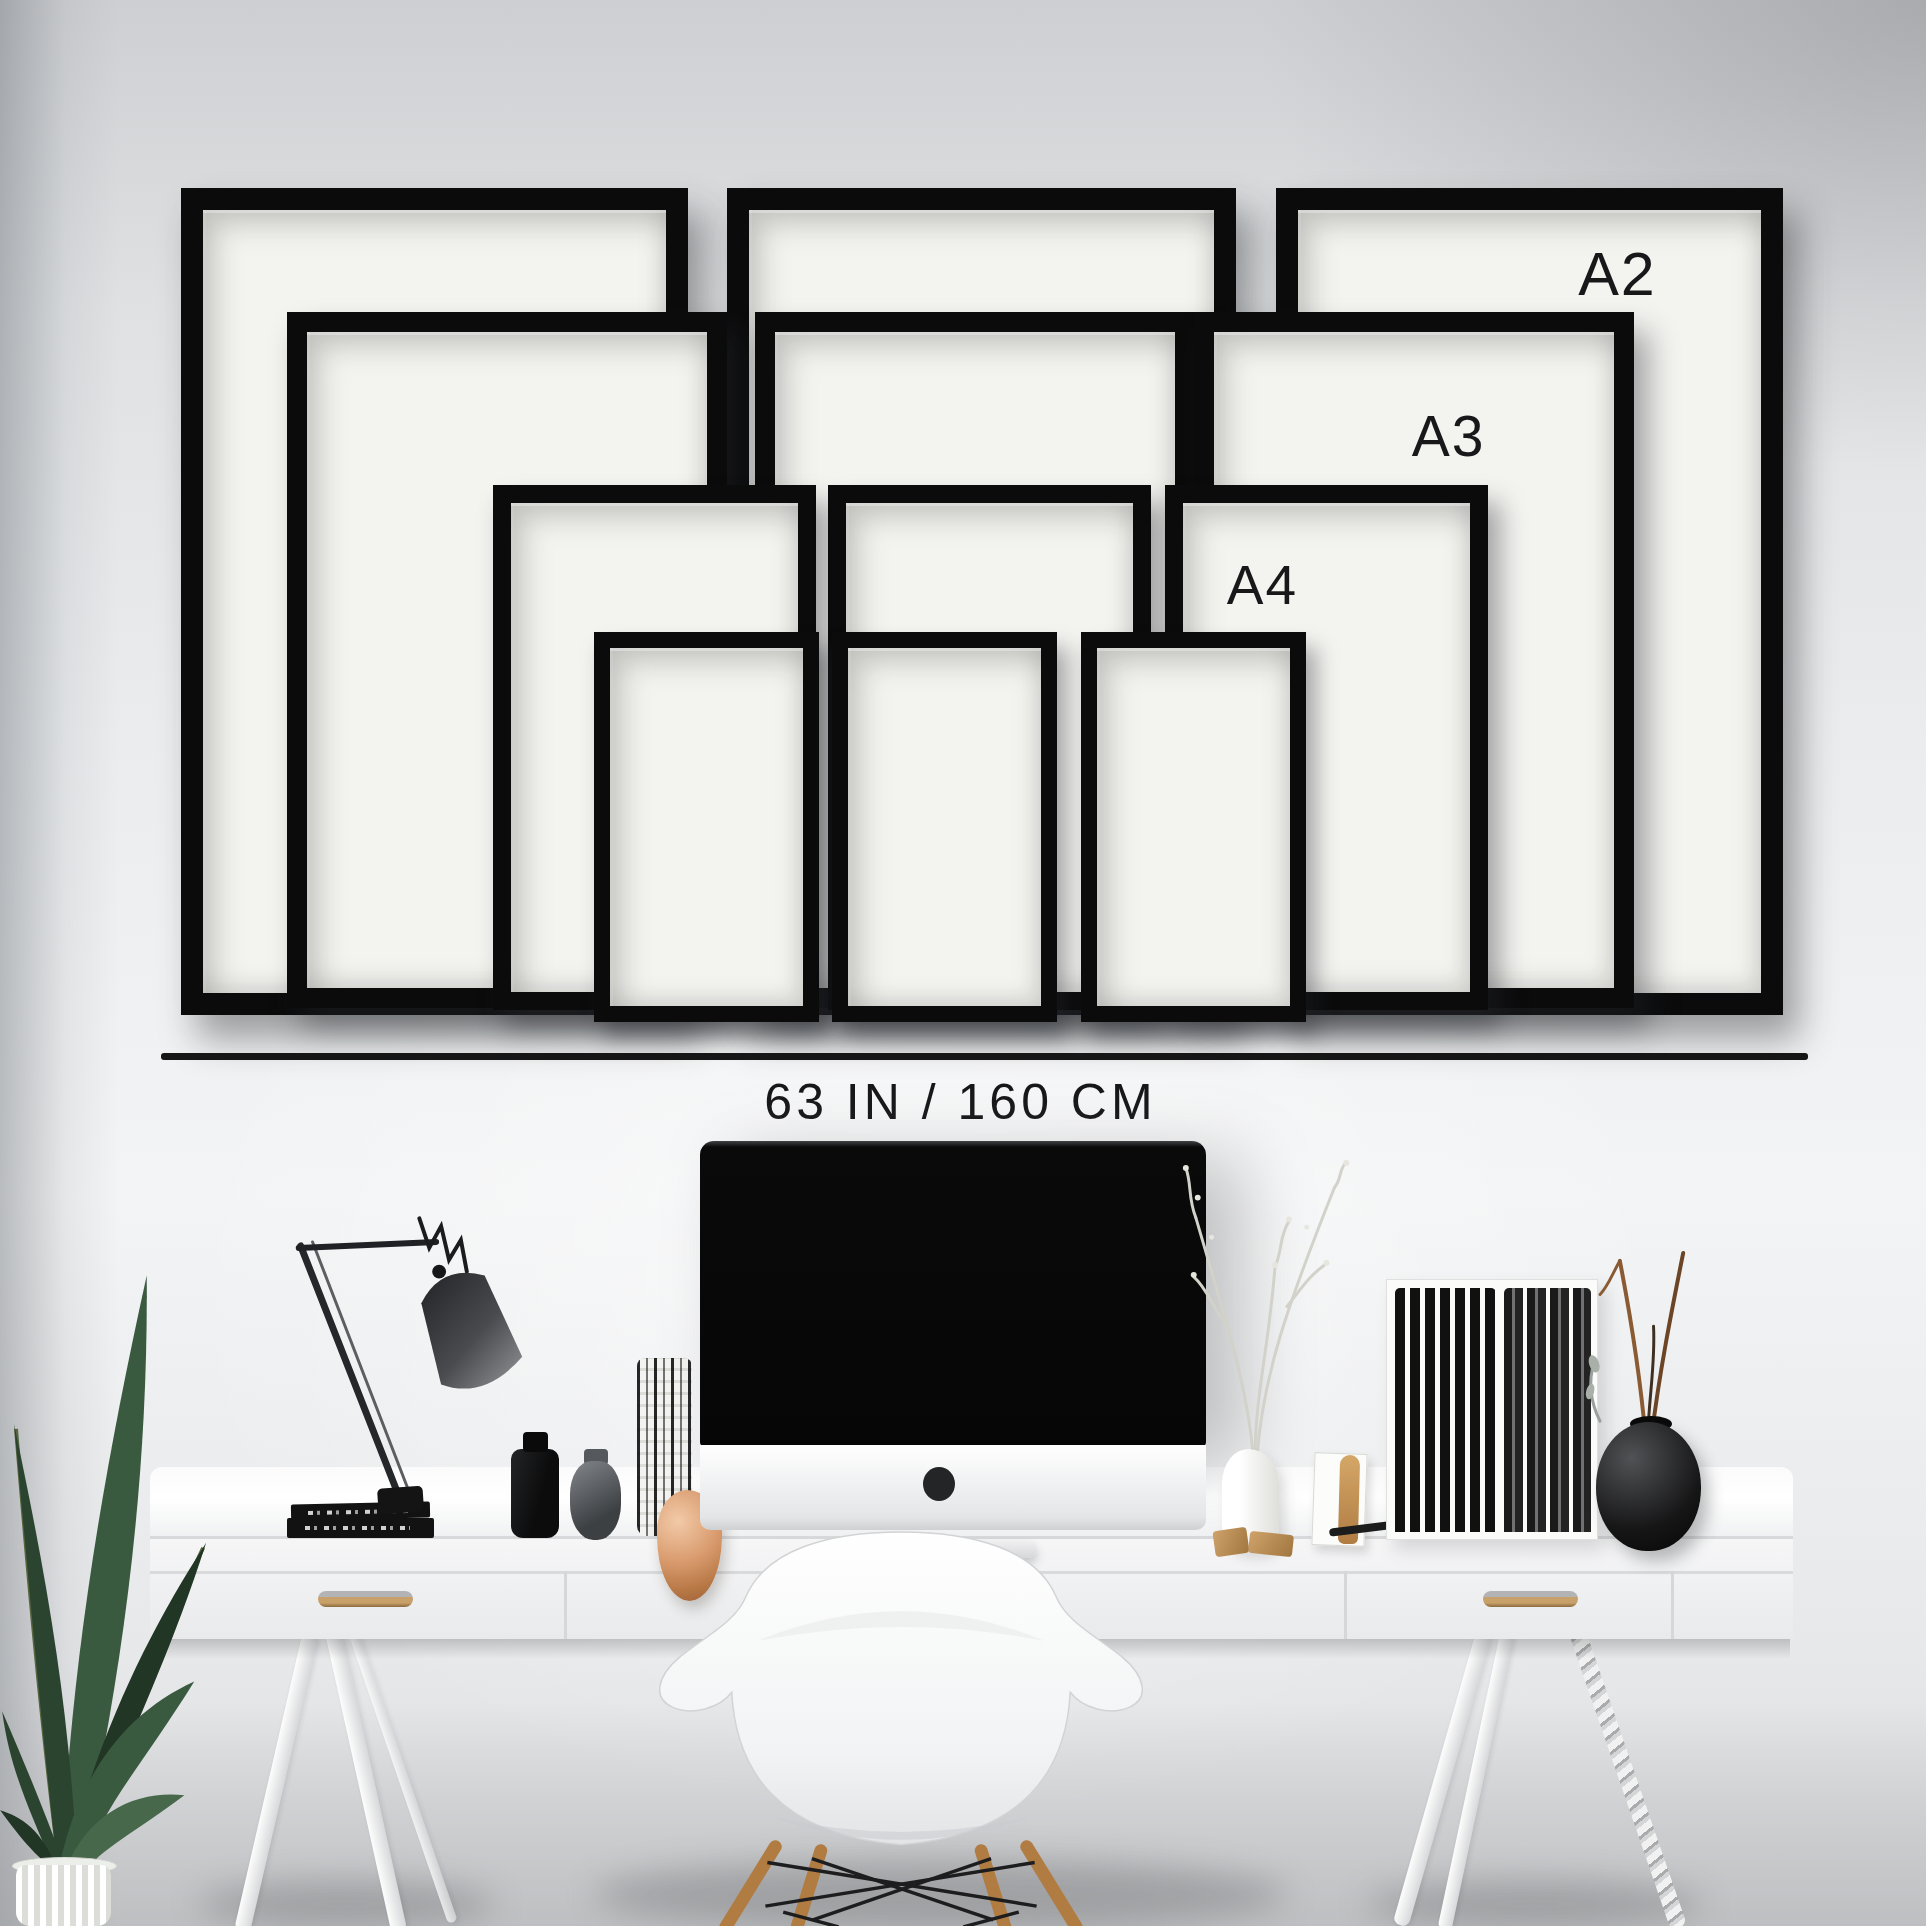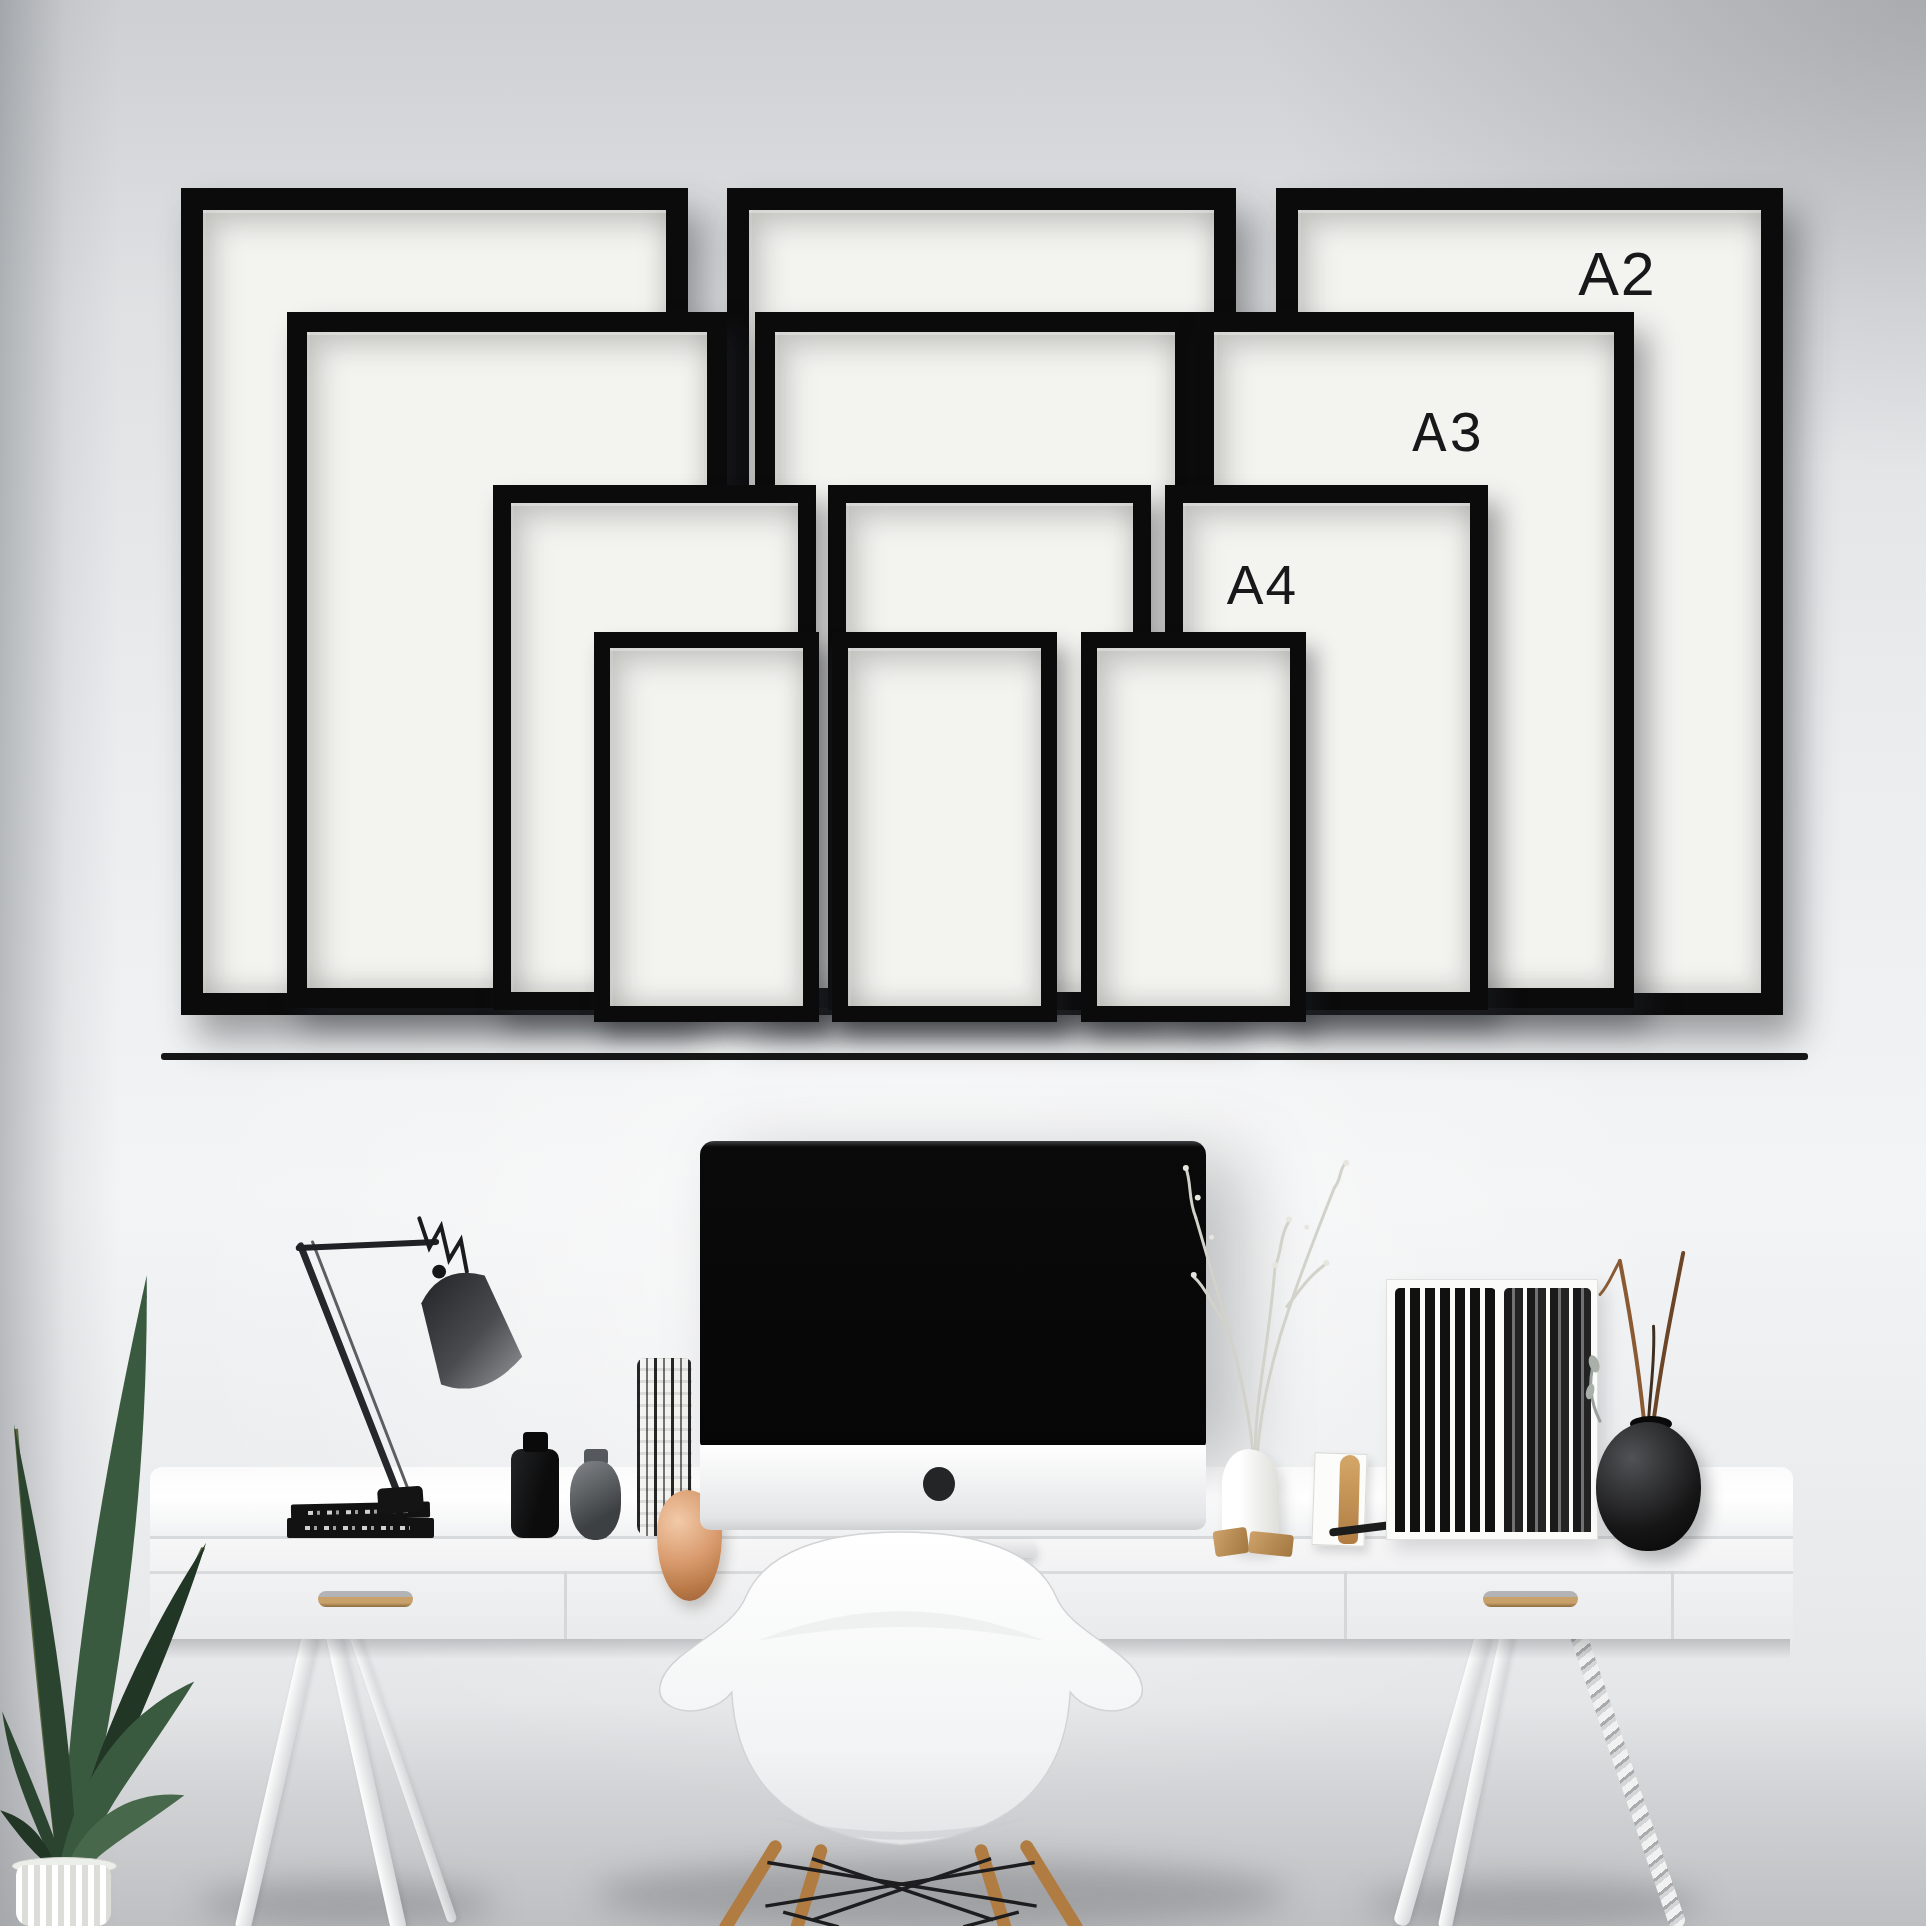--- a/index.html
+++ b/index.html
@@ -35,7 +35,7 @@
   .size-label{position:absolute;color:#18181a;font-weight:300;line-height:1;white-space:nowrap;}
   #lbl-20x30{left:1386px;top:111px;width:402px;text-align:right;font-size:65px;letter-spacing:3px;}
   #lbl-a2{left:1558px;top:244px;width:119px;text-align:center;font-size:61px;letter-spacing:2px;}
-  #lbl-a3{left:1389px;top:408px;width:119px;text-align:center;font-size:57px;letter-spacing:2px;font-family:Liberation Mono, monospace;}
+  #lbl-a3{left:1389px;top:408px;width:119px;text-align:center;font-size:57px;letter-spacing:2px;}
   #lbl-a4{left:1203px;top:558px;width:119px;text-align:center;font-size:55px;letter-spacing:2px;}
   #divider{position:absolute;left:161px;top:1053px;width:1647px;height:7px;background:#161617;border-radius:3px;}
   #lbl-width{left:604px;top:1077px;width:713px;text-align:center;font-size:50px;letter-spacing:4px;}

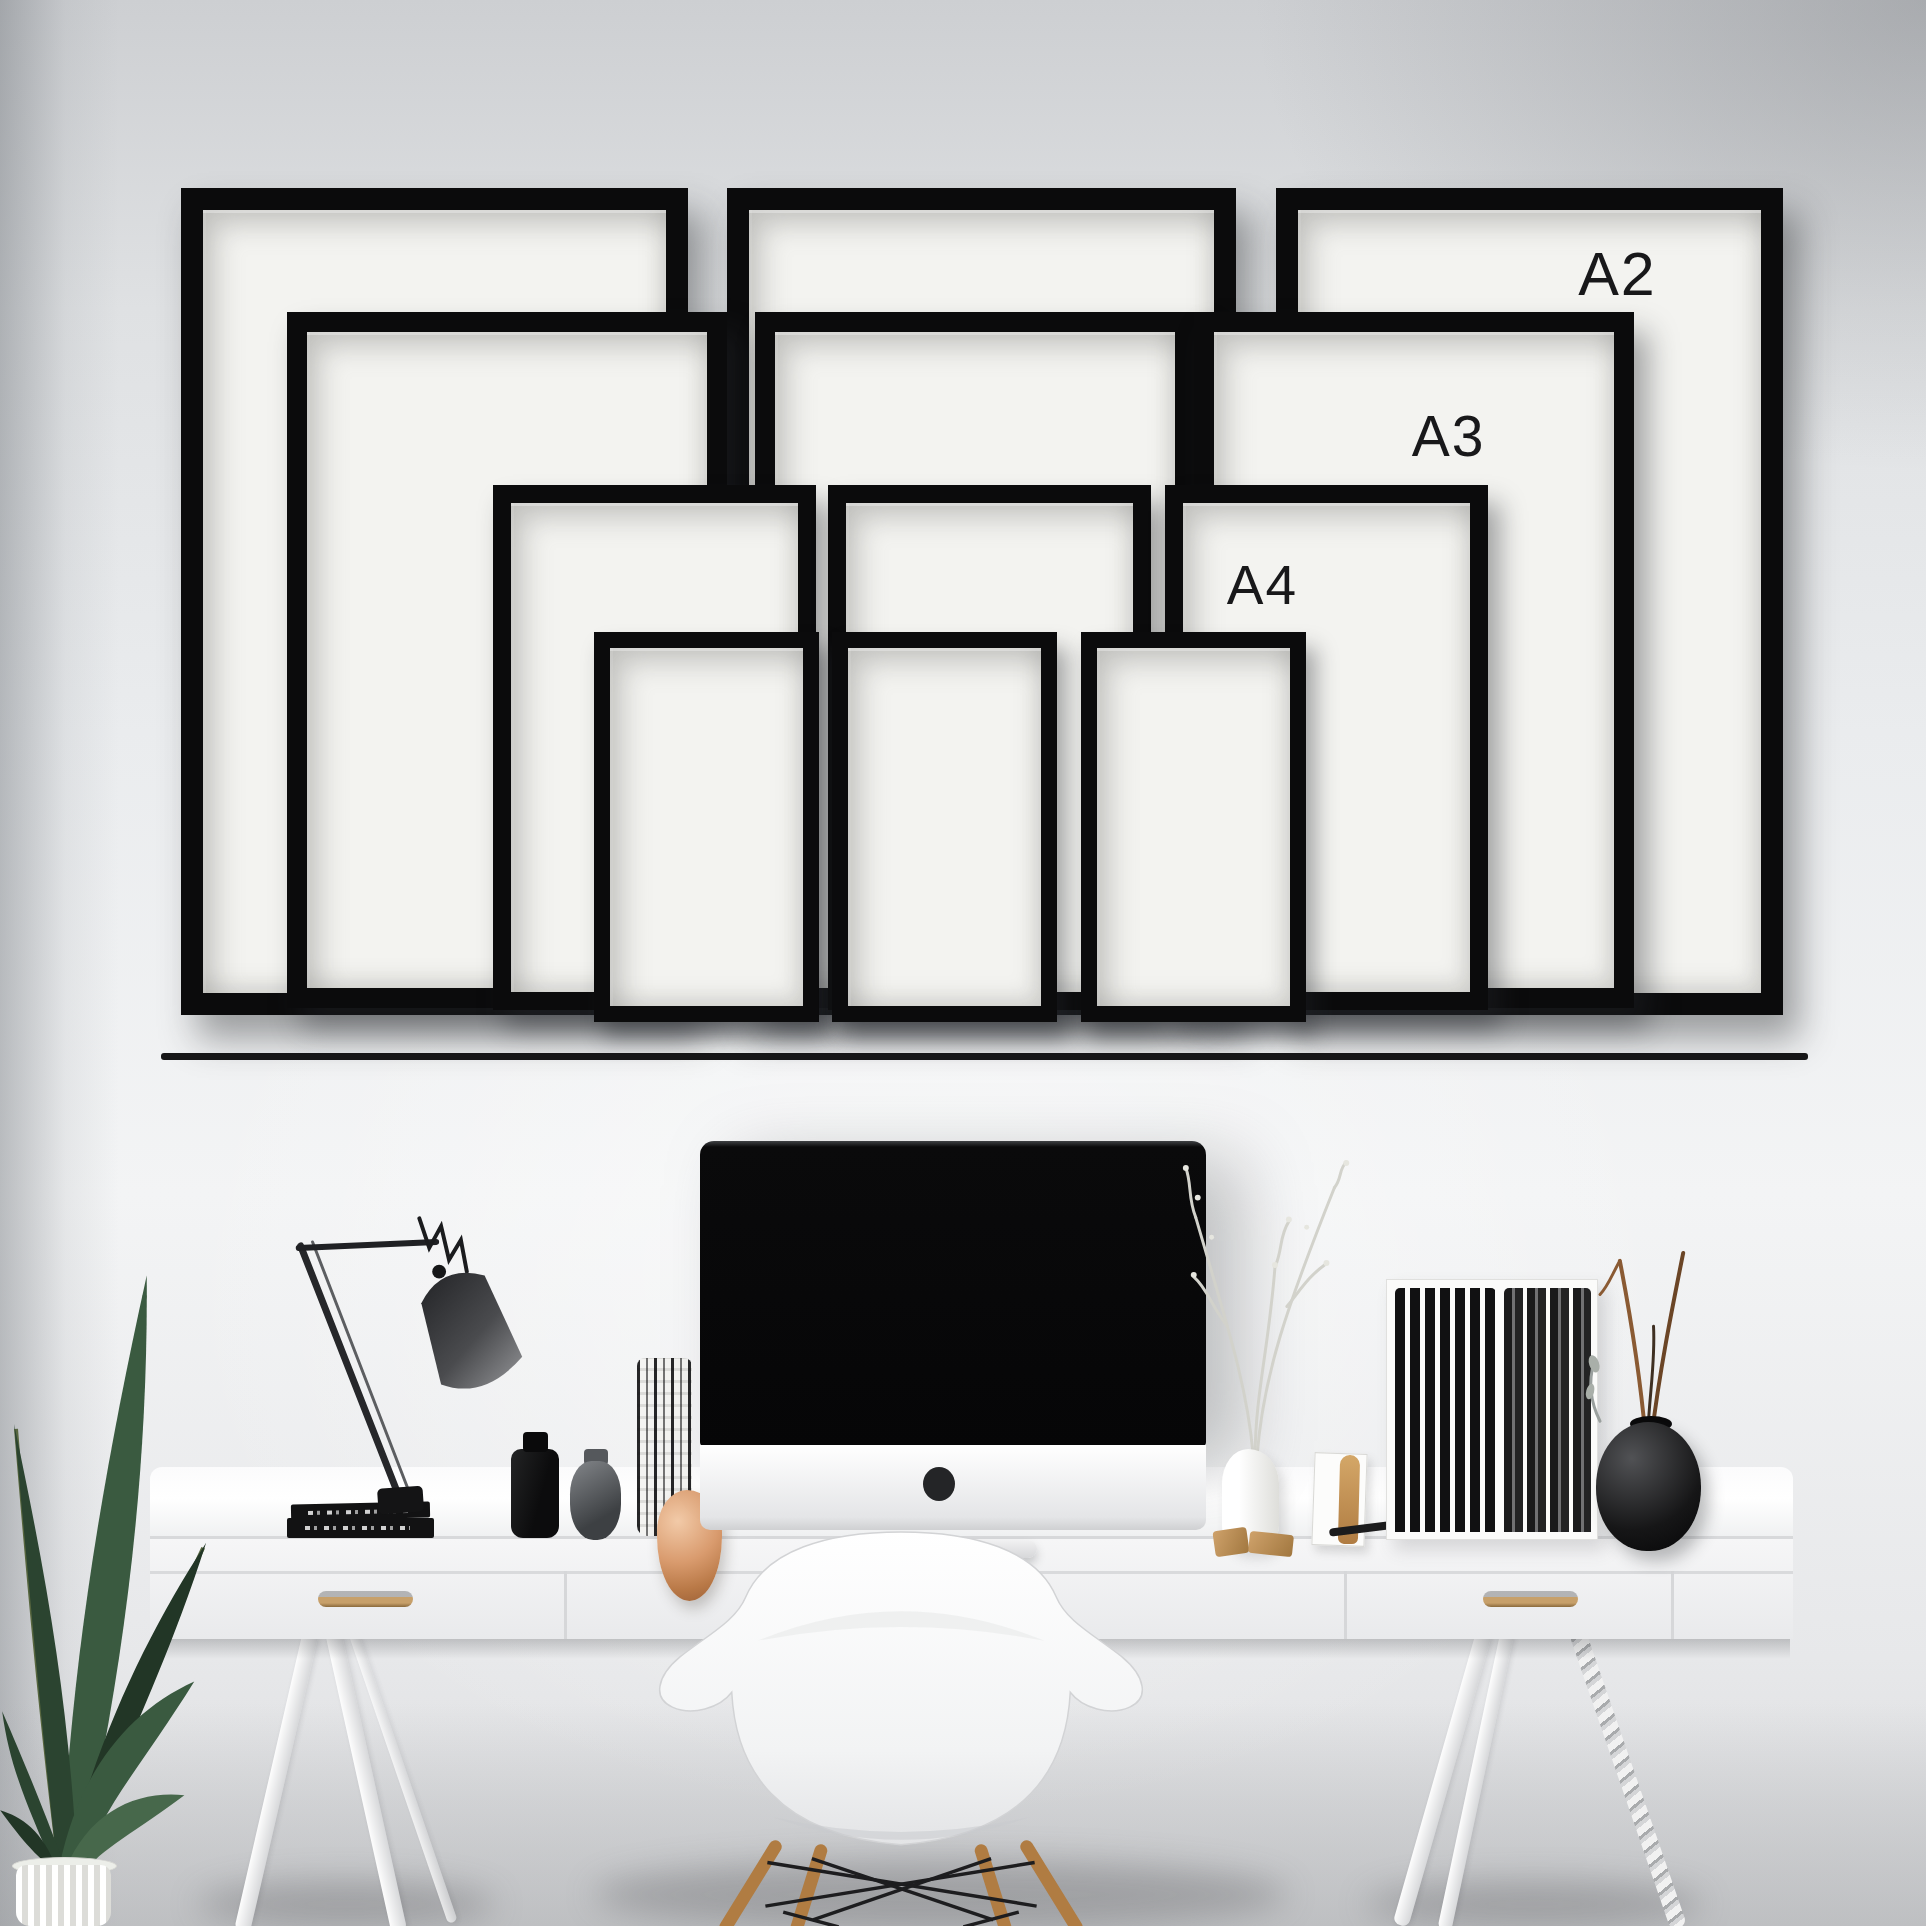--- a/index.html
+++ b/index.html
@@ -144,6 +144,7 @@
   <div class="size-label" id="lbl-a4">A4</div>
 
   <div id="divider"></div>
+  <div class="size-label" id="lbl-width">63 IN / 160 CM</div>
 
   <div class="leg" style="left:303px;top:1632px;transform:rotate(13deg);"></div>
   <div class="leg" style="left:325px;top:1632px;transform:rotate(-12.5deg);"></div>

